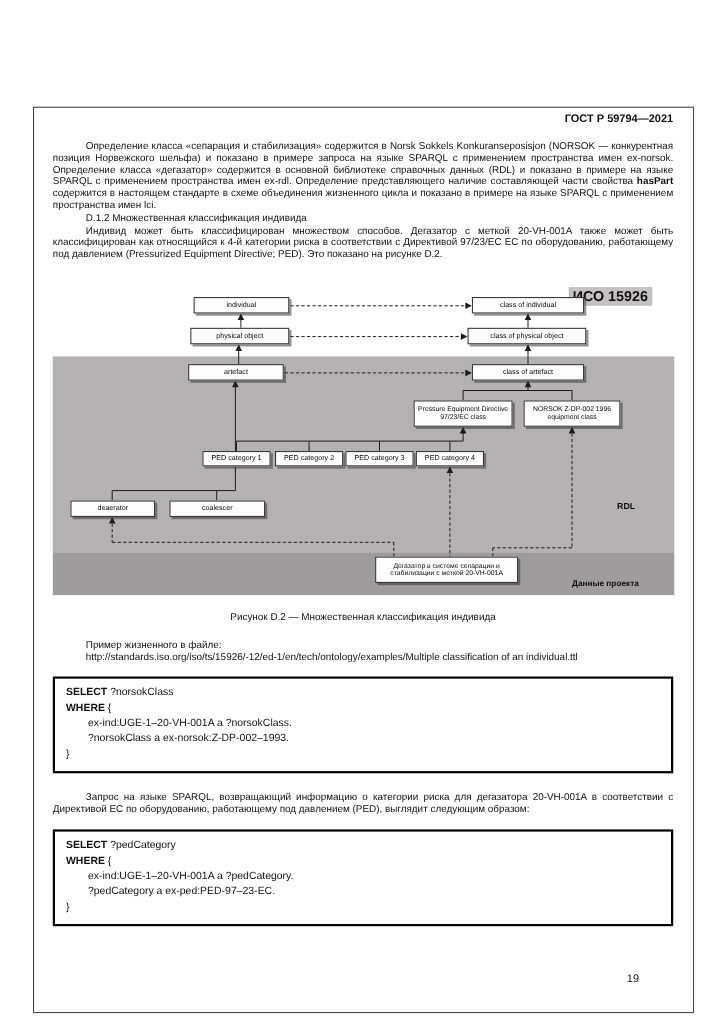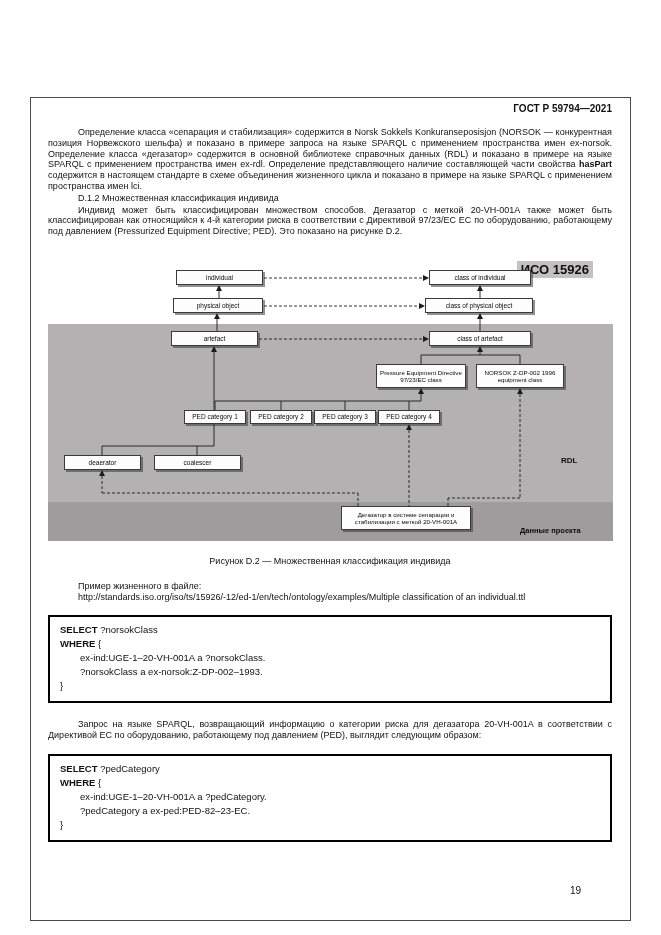--- a/index.html
+++ b/index.html
@@ -158,7 +158,7 @@
     <div class="code-line"><b>SELECT</b> <span>?pedCategory</span></div>
     <div class="code-line"><b>WHERE</b> <span>{</span></div>
     <div class="code-line indented">ex-ind:UGE-1–20-VH-001A a ?pedCategory.</div>
-    <div class="code-line indented">?pedCategory a ex-ped:PED-82–23-EC.</div>
+    <div class="code-line indented">?pedCategory a ex-ped:PED-97–23-EC.</div>
     <div class="code-line">}</div>
   </div>
 

